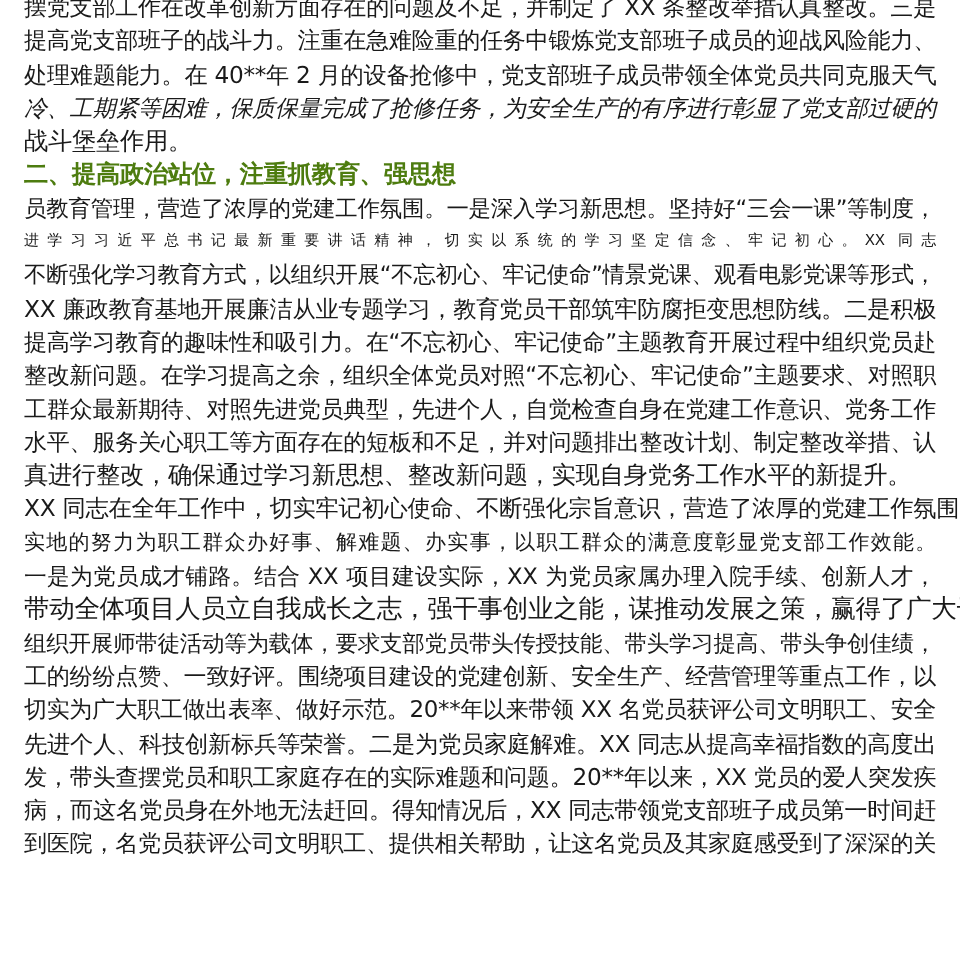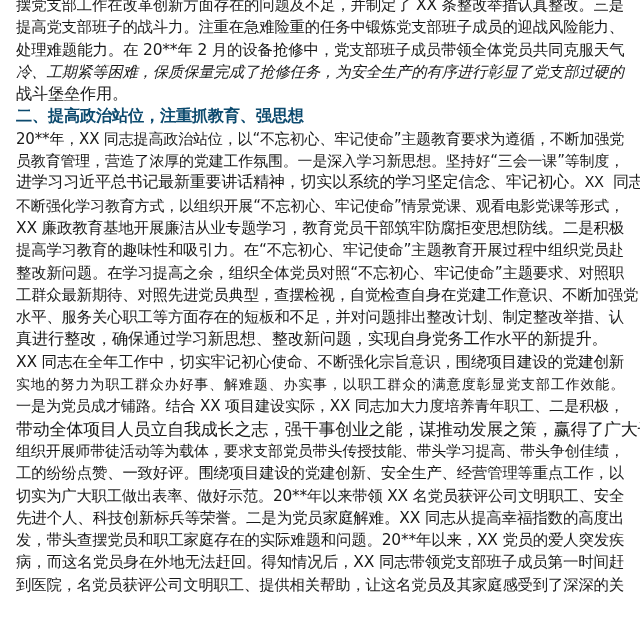--- a/index.html
+++ b/index.html
@@ -48,7 +48,7 @@
 <div class="page">
   <div class="line" style="font-size: 15.41px;">摆党支部工作在改革创新方面存在的问题及不足，并制定了 XX 条整改举措认真整改。三是</div>
   <div class="line" style="font-size: 15.39px;">提高党支部班子的战斗力。注重在急难险重的任务中锻炼党支部班子成员的迎战风险能力、</div>
-  <div class="line" style="font-size: 15.49px;">处理难题能力。在 20**年 2 月的设备抢修中，党支部班子成员带领全体党员共同克服天气</div>
+  <div class="line" style="font-size: 15.49px;">处理难题能力。在 40**年 2 月的设备抢修中，党支部班子成员带领全体党员共同克服天气</div>
   <div class="line" style="font-size: 15.39px; font-style: italic;">冷、工期紧等困难，保质保量完成了抢修任务，为安全生产的有序进行彰显了党支部过硬的</div>
   <div class="line last">战斗堡垒作用。</div>
   <div class="line heading">二、提高政治站位，注重抓教育、强思想</div>

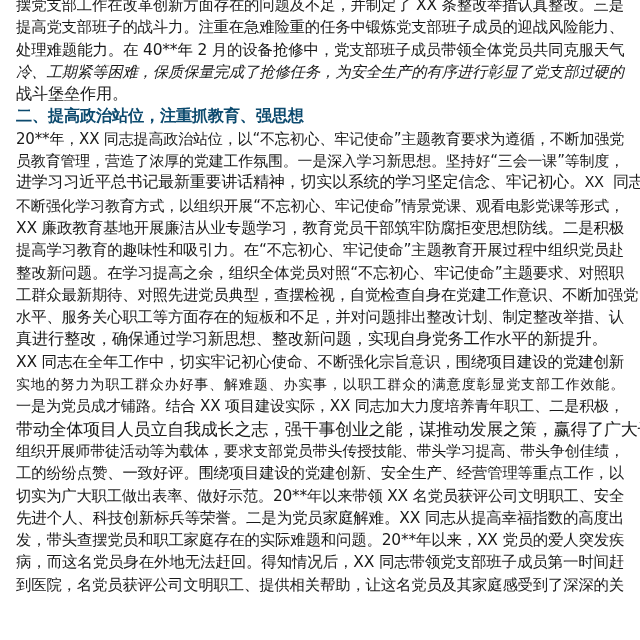--- a/index.html
+++ b/index.html
@@ -39,7 +39,7 @@
     .line.heading {
       font-weight: bold;
       text-align-last: left;
-      color: #0c4a6e;
+      color: #4d7c0f;
     }
   </style>
 </head>

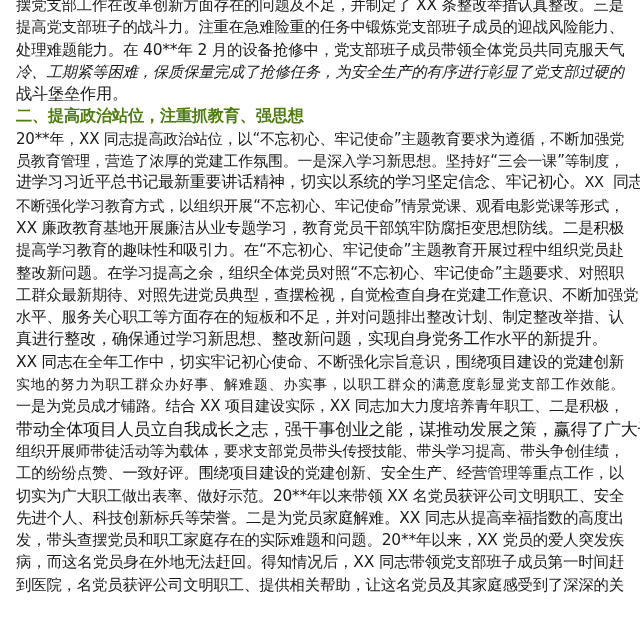--- a/index.html
+++ b/index.html
@@ -52,7 +52,6 @@
   <div class="line" style="font-size: 15.39px; font-style: italic;">冷、工期紧等困难，保质保量完成了抢修任务，为安全生产的有序进行彰显了党支部过硬的</div>
   <div class="line last">战斗堡垒作用。</div>
   <div class="line heading">二、提高政治站位，注重抓教育、强思想</div>
-  <div class="line" style="font-size: 15.04px;">20**年，XX 同志提高政治站位，以“不忘初心、牢记使命”主题教育要求为遵循，不断加强党</div>
   <div class="line" style="font-size: 15.01px;">员教育管理，营造了浓厚的党建工作氛围。一是深入学习新思想。坚持好“三会一课”等制度，</div>
   <div class="line" style="font-size: 16px; font-family: Liberation Mono, monospace;">进学习习近平总书记最新重要讲话精神，切实以系统的学习坚定信念、牢记初心。XX 同志</div>
   <div class="line" style="font-size: 15.01px;">不断强化学习教育方式，以组织开展“不忘初心、牢记使命”情景党课、观看电影党课等形式，</div>

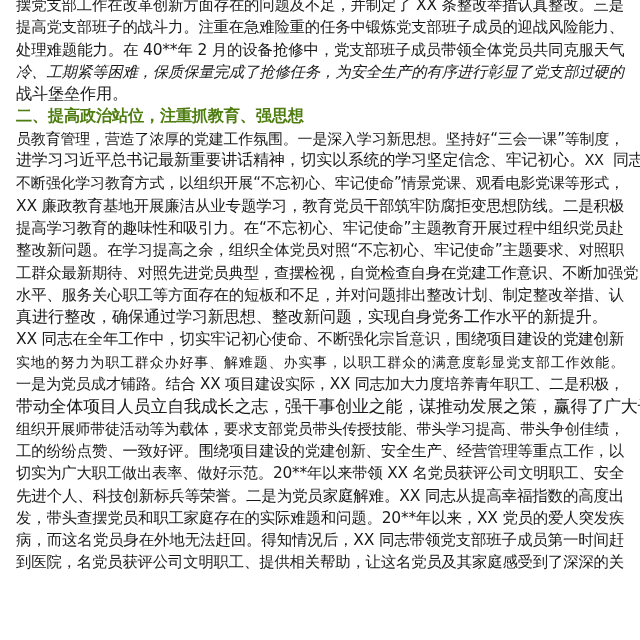--- a/index.html
+++ b/index.html
@@ -53,7 +53,7 @@
   <div class="line last">战斗堡垒作用。</div>
   <div class="line heading">二、提高政治站位，注重抓教育、强思想</div>
   <div class="line" style="font-size: 15.01px;">员教育管理，营造了浓厚的党建工作氛围。一是深入学习新思想。坚持好“三会一课”等制度，</div>
-  <div class="line" style="font-size: 16px; font-family: Liberation Mono, monospace;">进学习习近平总书记最新重要讲话精神，切实以系统的学习坚定信念、牢记初心。XX 同志</div>
+  <div class="line" style="font-size: 10px;">进学习习近平总书记最新重要讲话精神，切实以系统的学习坚定信念、牢记初心。XX 同志</div>
   <div class="line" style="font-size: 15.01px;">不断强化学习教育方式，以组织开展“不忘初心、牢记使命”情景党课、观看电影党课等形式，</div>
   <div class="line" style="font-size: 15.54px;">XX 廉政教育基地开展廉洁从业专题学习，教育党员干部筑牢防腐拒变思想防线。二是积极</div>
   <div class="line" style="font-size: 15.39px;">提高学习教育的趣味性和吸引力。在“不忘初心、牢记使命”主题教育开展过程中组织党员赴</div>

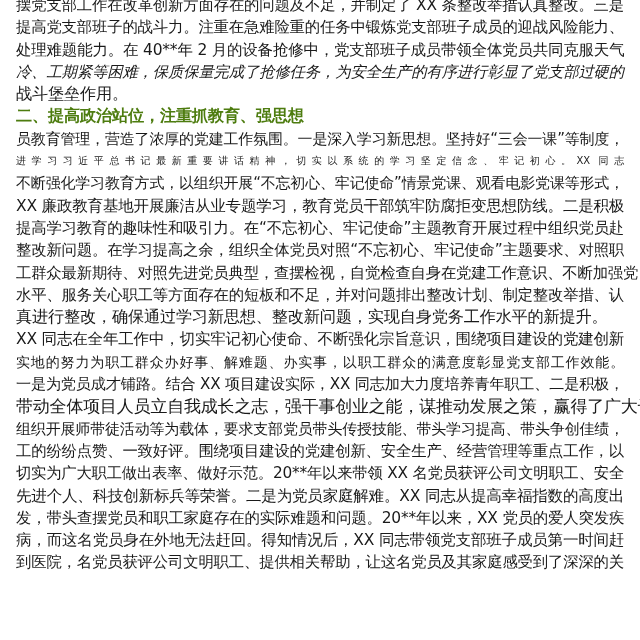--- a/index.html
+++ b/index.html
@@ -58,7 +58,7 @@
   <div class="line" style="font-size: 15.54px;">XX 廉政教育基地开展廉洁从业专题学习，教育党员干部筑牢防腐拒变思想防线。二是积极</div>
   <div class="line" style="font-size: 15.39px;">提高学习教育的趣味性和吸引力。在“不忘初心、牢记使命”主题教育开展过程中组织党员赴</div>
   <div class="line" style="font-size: 15.39px;">整改新问题。在学习提高之余，组织全体党员对照“不忘初心、牢记使命”主题要求、对照职</div>
-  <div class="line" style="font-size: 15.39px;">工群众最新期待、对照先进党员典型，查摆检视，自觉检查自身在党建工作意识、不断加强党</div>
+  <div class="line" style="font-size: 15.39px;">工群众最新期待、对照先进党员典型，先进个人，自觉检查自身在党建工作意识、党务工作</div>
   <div class="line" style="font-size: 15.39px;">水平、服务关心职工等方面存在的短板和不足，并对问题排出整改计划、制定整改举措、认</div>
   <div class="line last">真进行整改，确保通过学习新思想、整改新问题，实现自身党务工作水平的新提升。</div>
   <div class="line" style="font-size: 15.54px;">XX 同志在全年工作中，切实牢记初心使命、不断强化宗旨意识，围绕项目建设的党建创新</div>

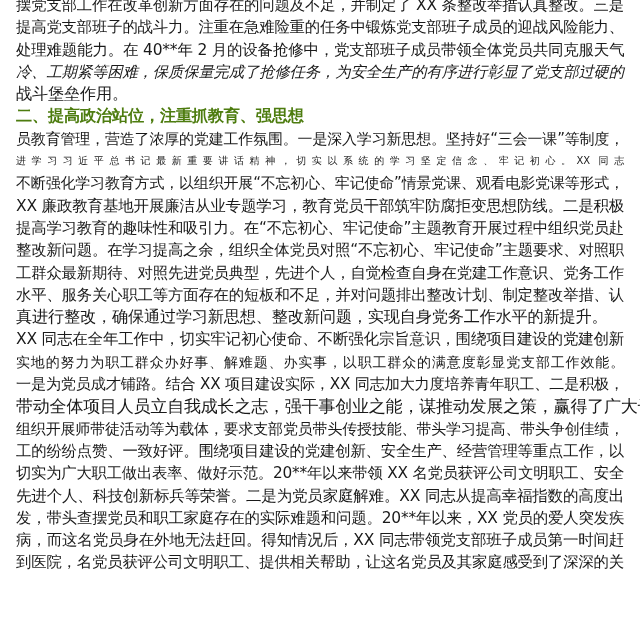--- a/index.html
+++ b/index.html
@@ -61,7 +61,7 @@
   <div class="line" style="font-size: 15.39px;">工群众最新期待、对照先进党员典型，先进个人，自觉检查自身在党建工作意识、党务工作</div>
   <div class="line" style="font-size: 15.39px;">水平、服务关心职工等方面存在的短板和不足，并对问题排出整改计划、制定整改举措、认</div>
   <div class="line last">真进行整改，确保通过学习新思想、整改新问题，实现自身党务工作水平的新提升。</div>
-  <div class="line" style="font-size: 15.54px;">XX 同志在全年工作中，切实牢记初心使命、不断强化宗旨意识，围绕项目建设的党建创新</div>
+  <div class="line" style="font-size: 15.54px;">XX 同志在全年工作中，切实牢记初心使命、不断强化宗旨意识，营造了浓厚的党建工作氛围</div>
   <div class="line" style="font-size: 14px;">实地的努力为职工群众办好事、解难题、办实事，以职工群众的满意度彰显党支部工作效能。</div>
   <div class="line" style="font-size: 15.15px;">一是为党员成才铺路。结合 XX 项目建设实际，XX 同志加大力度培养青年职工、二是积极，</div>
   <div class="line" style="font-size: 17px;">带动全体项目人员立自我成长之志，强干事创业之能，谋推动发展之策，赢得了广大干部职</div>

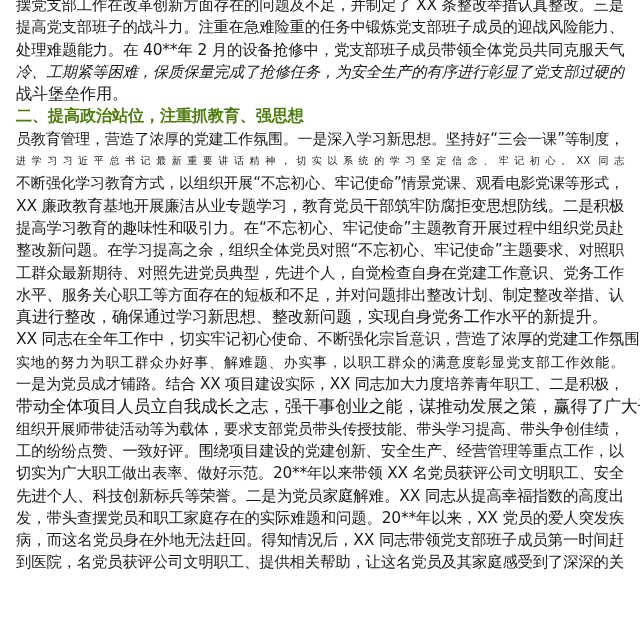--- a/index.html
+++ b/index.html
@@ -63,7 +63,7 @@
   <div class="line last">真进行整改，确保通过学习新思想、整改新问题，实现自身党务工作水平的新提升。</div>
   <div class="line" style="font-size: 15.54px;">XX 同志在全年工作中，切实牢记初心使命、不断强化宗旨意识，营造了浓厚的党建工作氛围</div>
   <div class="line" style="font-size: 14px;">实地的努力为职工群众办好事、解难题、办实事，以职工群众的满意度彰显党支部工作效能。</div>
-  <div class="line" style="font-size: 15.15px;">一是为党员成才铺路。结合 XX 项目建设实际，XX 同志加大力度培养青年职工、二是积极，</div>
+  <div class="line" style="font-size: 15.15px;">一是为党员成才铺路。结合 XX 项目建设实际，XX 为党员家属办理入院手续、创新人才，</div>
   <div class="line" style="font-size: 17px;">带动全体项目人员立自我成长之志，强干事创业之能，谋推动发展之策，赢得了广大干部职</div>
   <div class="line" style="font-size: 15.01px;">组织开展师带徒活动等为载体，要求支部党员带头传授技能、带头学习提高、带头争创佳绩，</div>
   <div class="line" style="font-size: 15.39px;">工的纷纷点赞、一致好评。围绕项目建设的党建创新、安全生产、经营管理等重点工作，以</div>

